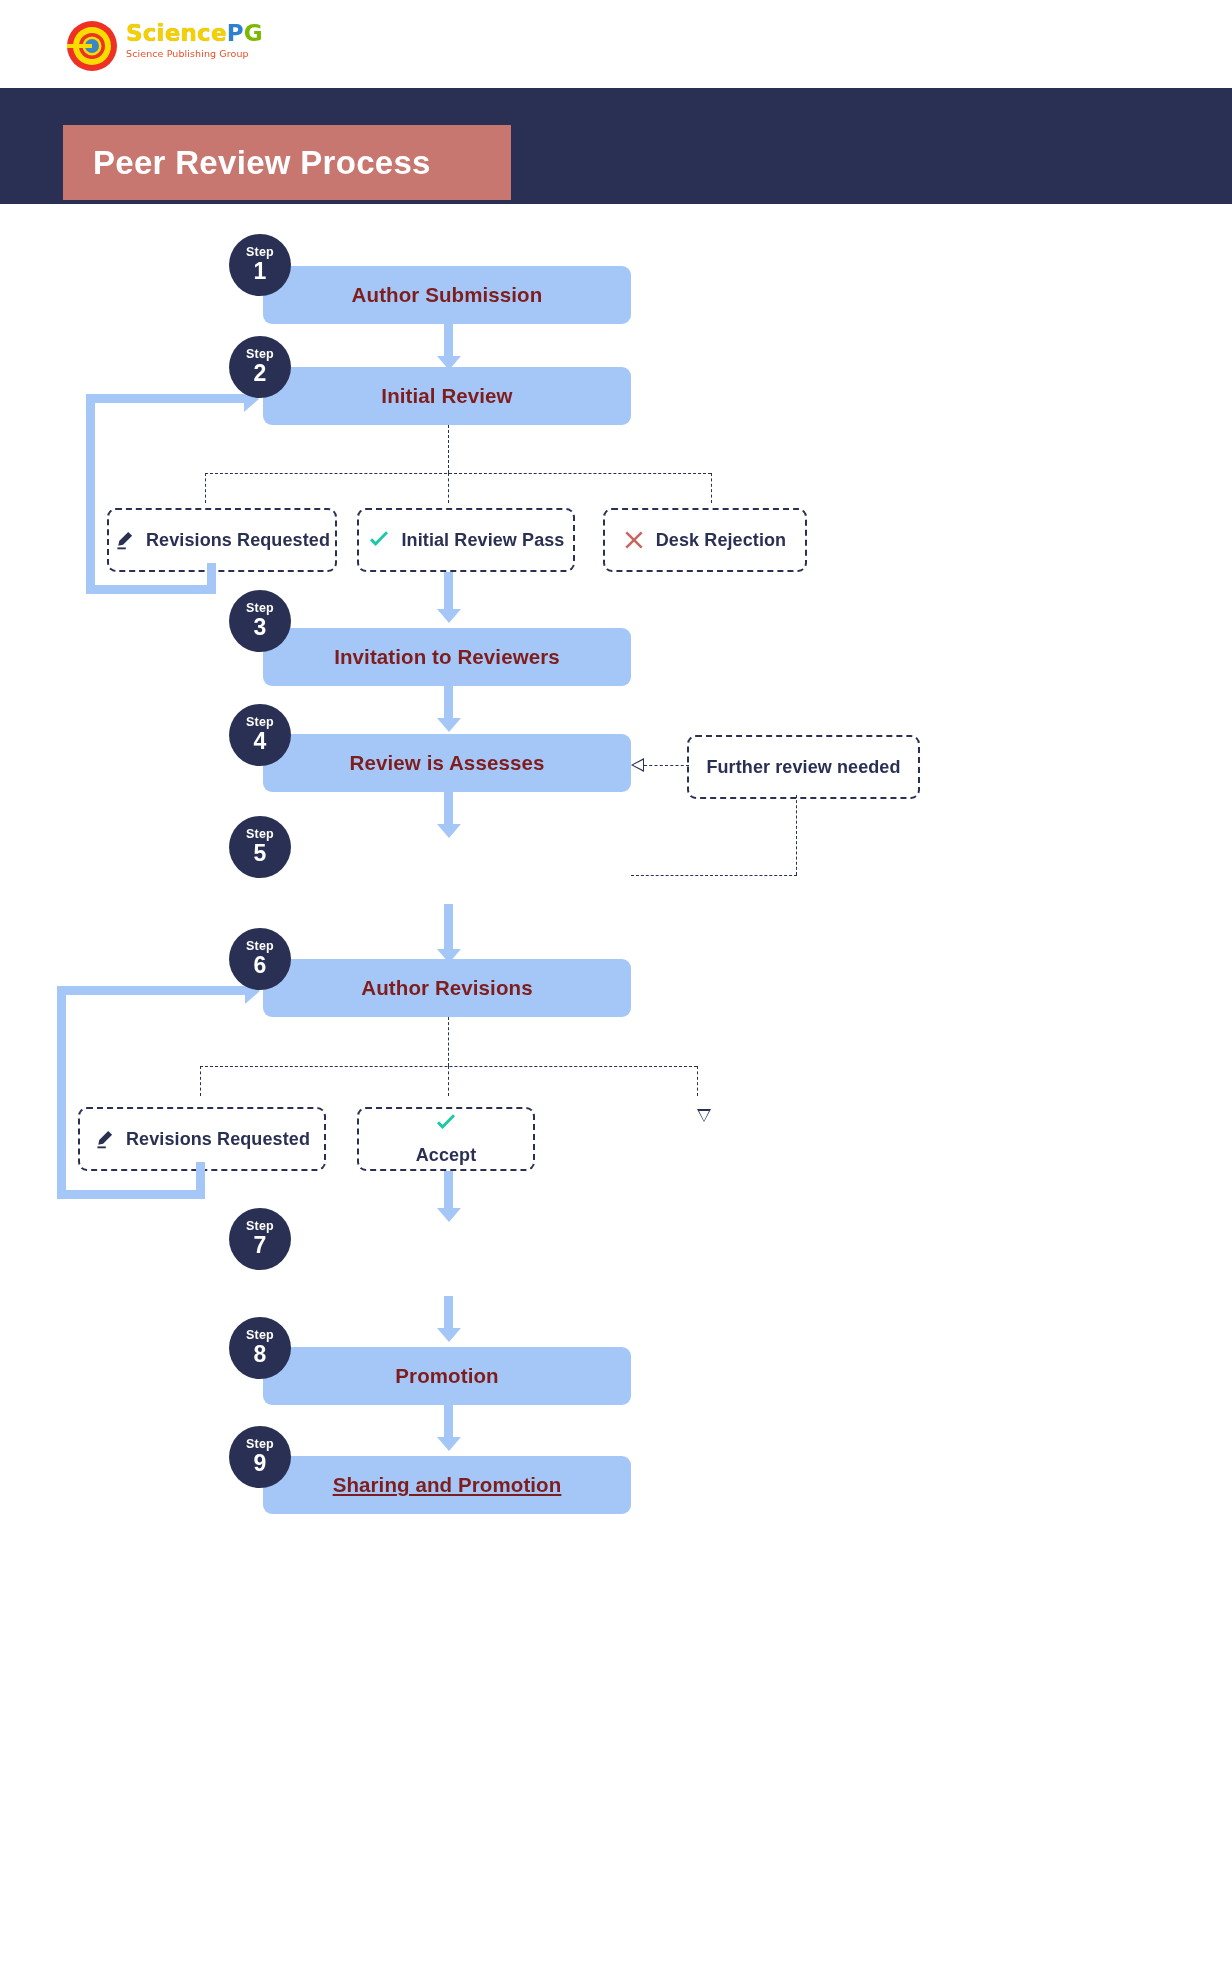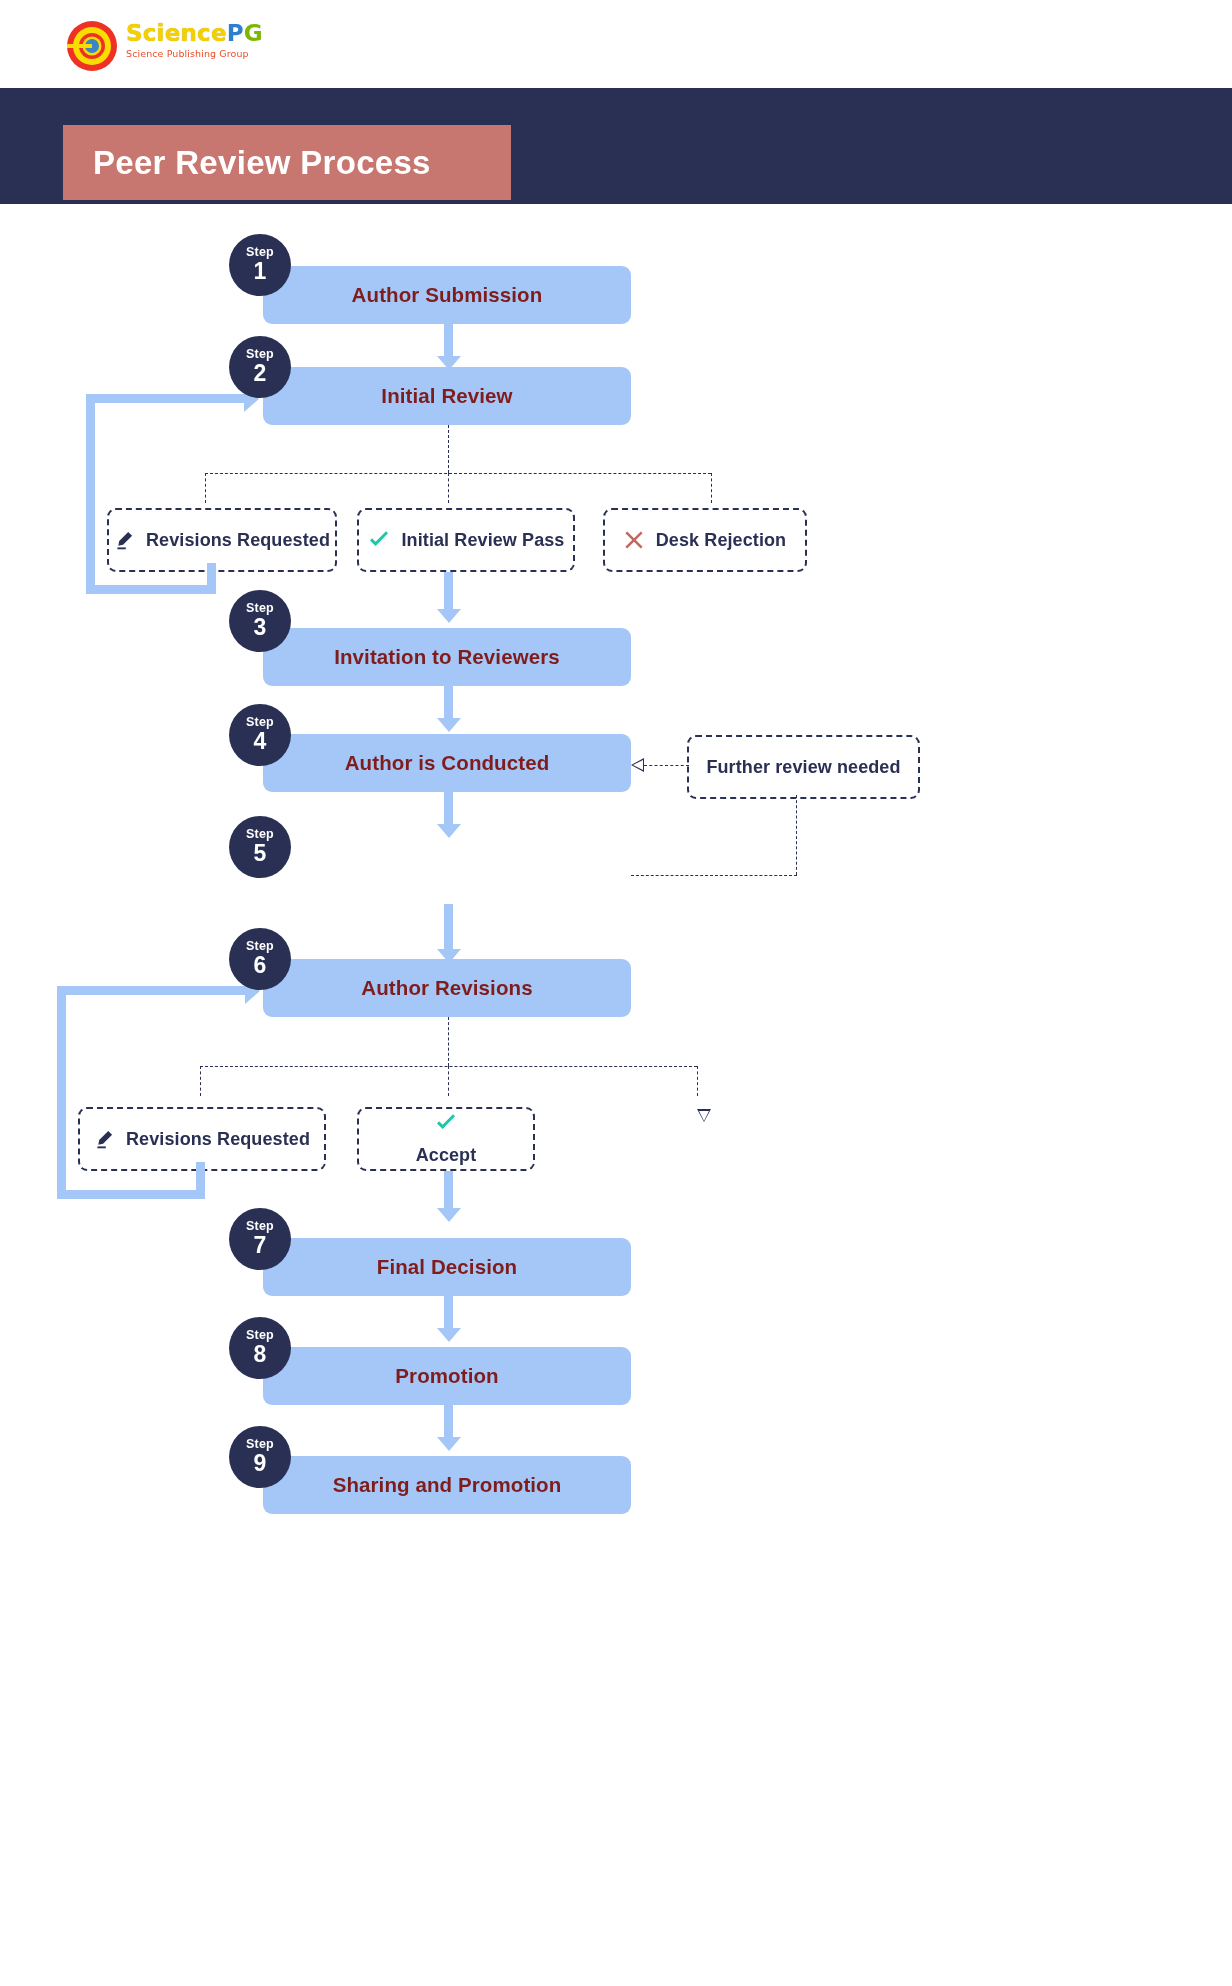--- a/index.html
+++ b/index.html
@@ -225,7 +225,7 @@
       <span class="bn">4</span>
     </div>
     <div class="stepbox" style="top:530px;">
-      <span>Author is Conducted</span>
+      <span>Review is Assesses</span>
     </div>
 
     <div class="outbox plain" style="left:687px;top:531px;width:229px;">

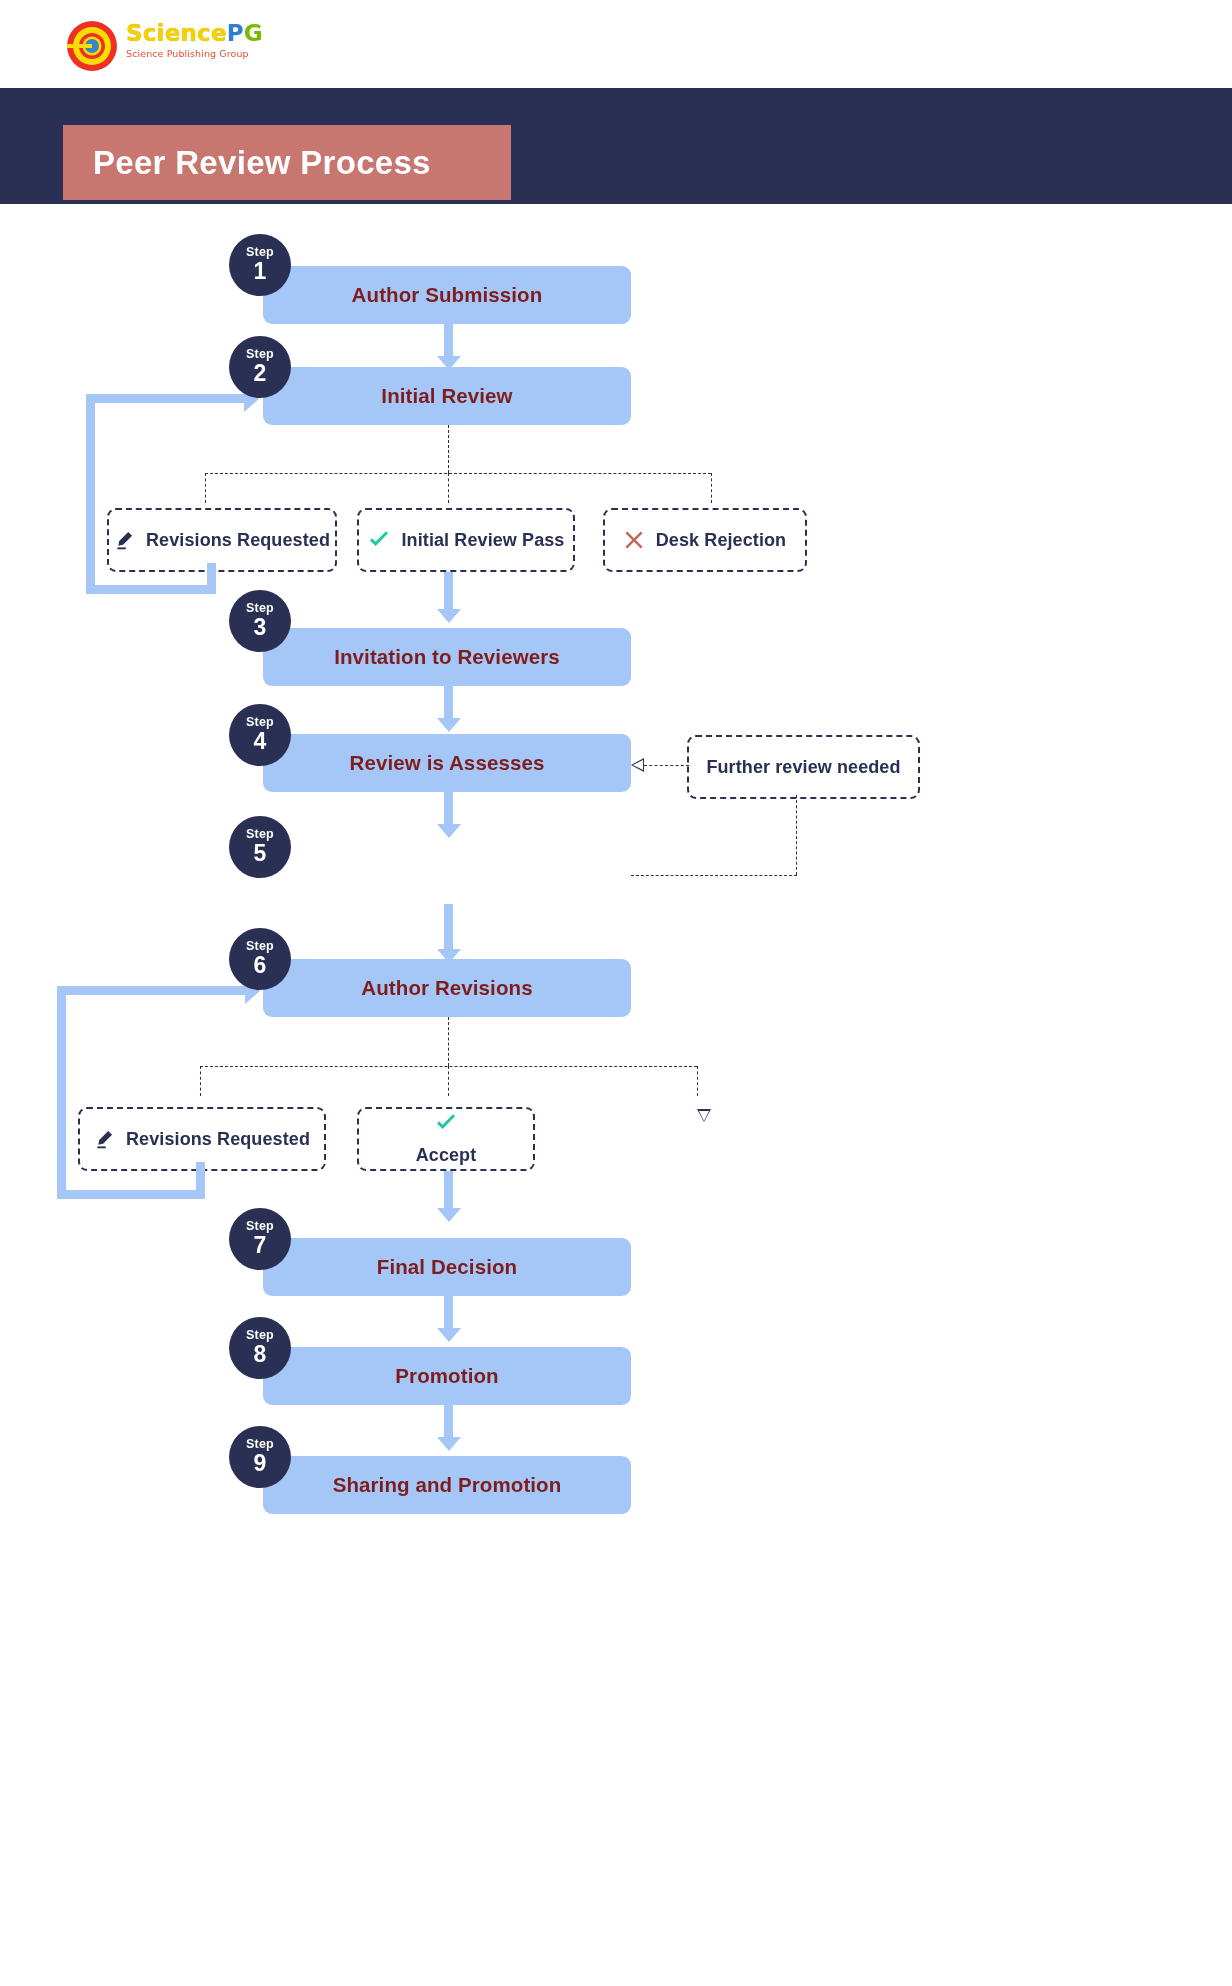--- a/index.html
+++ b/index.html
@@ -291,9 +291,6 @@
       <span class="bl">Step</span>
       <span class="bn">7</span>
     </div>
-    <div class="stepbox" style="top:1034px;">
-      <span>Final Decision</span>
-    </div>
     <div class="arrow" style="top:1092px;height:33px;"></div>
 
     <div class="badge" style="top:1113px;">

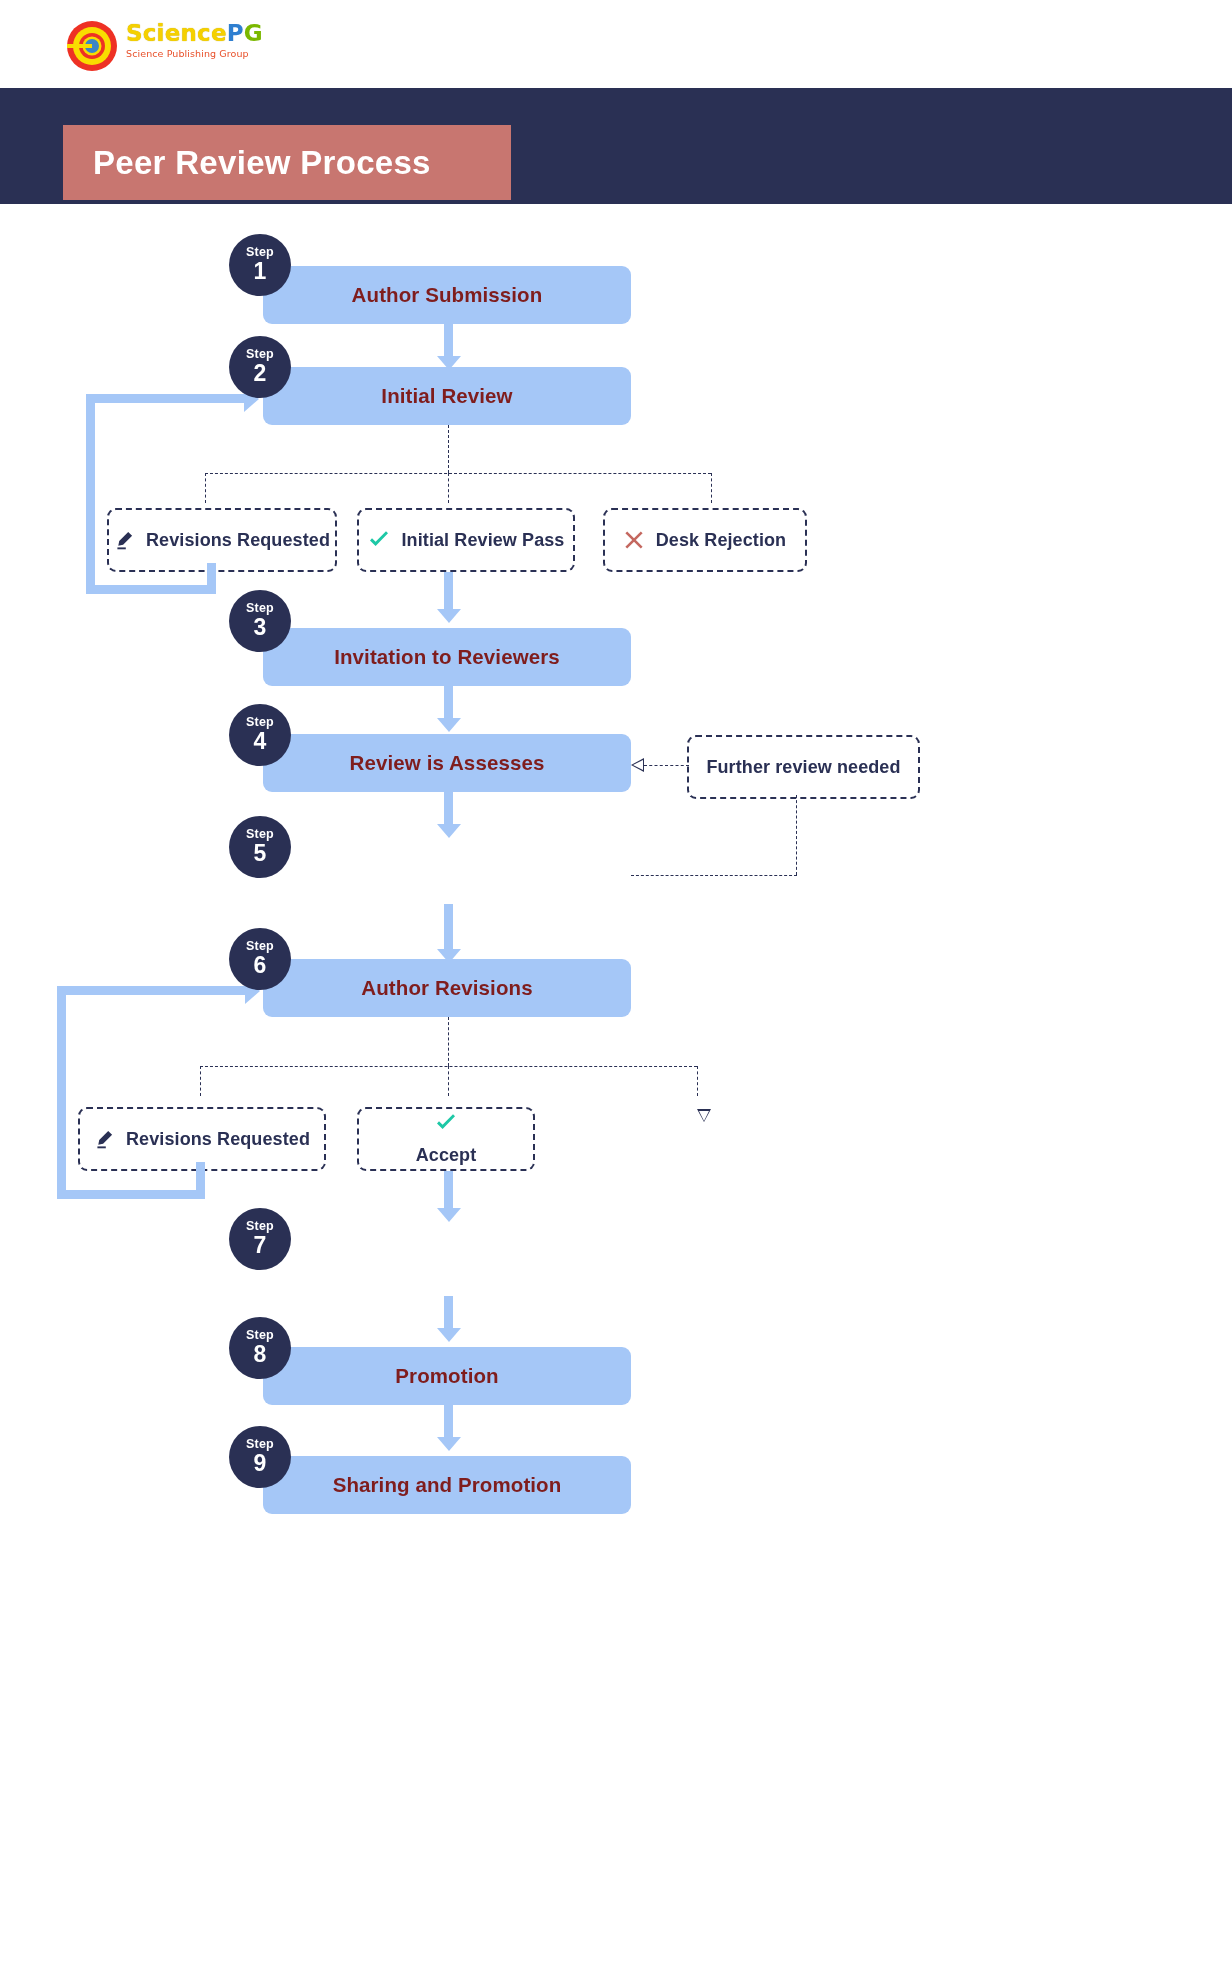--- a/index.html
+++ b/index.html
@@ -306,7 +306,7 @@
       <span class="bl">Step</span>
       <span class="bn">9</span>
     </div>
-    <div class="stepbox" style="top:1252px;">
+    <div class="stepbox" style="top:1252px;text-decoration:underline;">
       <span>Sharing and Promotion</span>
     </div>
 

